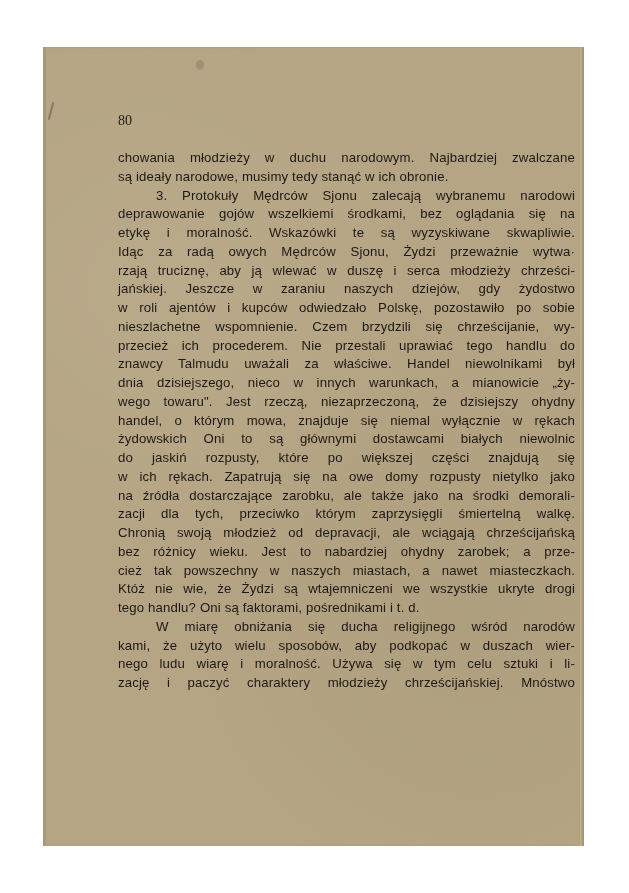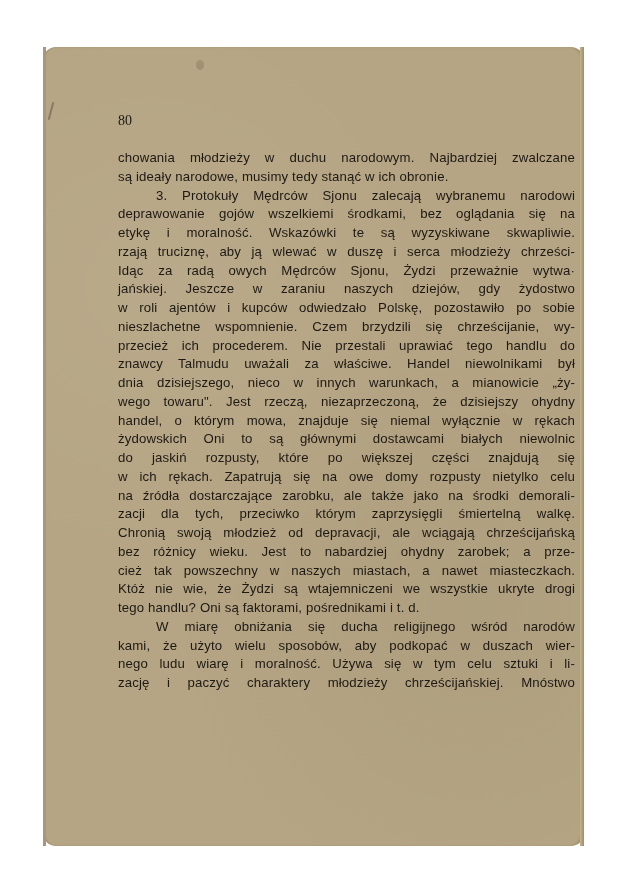--- a/index.html
+++ b/index.html
@@ -24,7 +24,6 @@
         radial-gradient(circle at 20% 30%, rgba(255,255,255,0.05) 0, rgba(255,255,255,0) 40%),
         radial-gradient(circle at 80% 70%, rgba(0,0,0,0.04) 0, rgba(0,0,0,0) 45%);
       box-shadow: inset 2px 0 0 rgba(120,100,70,0.25), inset -3px 0 2px rgba(90,70,40,0.18);
-      border-radius: 13px;
     }
     .page-edge-left {
       position: absolute;

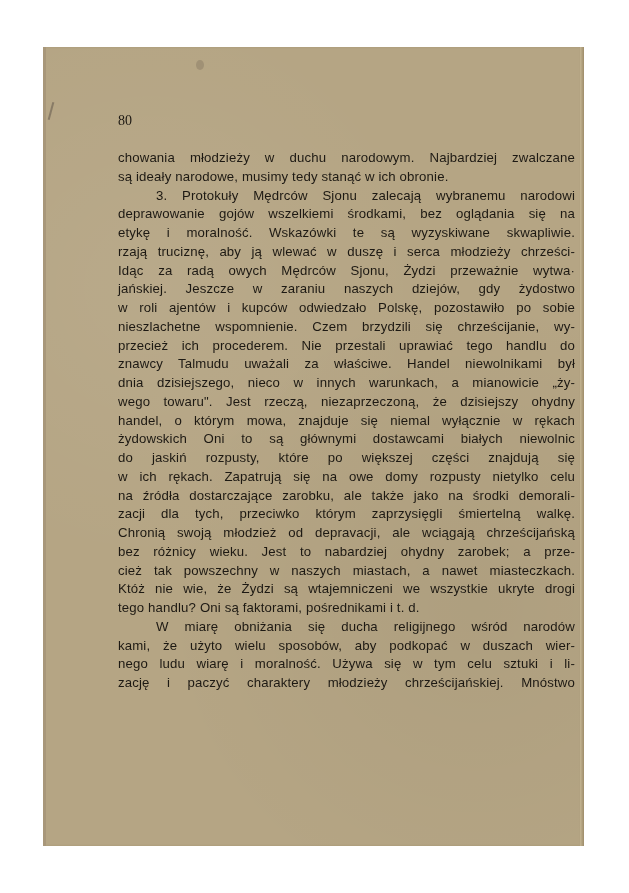--- a/index.html
+++ b/index.html
@@ -111,8 +111,8 @@
     <span class="line indent">3.  Protokuły Mędrców Sjonu zalecają wybranemu narodowi</span>
     <span class="line">deprawowanie gojów wszelkiemi środkami, bez  oglądania się na</span>
     <span class="line">etykę i moralność.  Wskazówki te są wyzyskiwane skwapliwie.</span>
+    <span class="line">Idąc za radą owych Mędrców  Sjonu, Żydzi przeważnie wytwa·</span>
     <span class="line">rzają truciznę, aby ją wlewać w duszę i serca młodzieży chrześci-</span>
-    <span class="line">Idąc za radą owych Mędrców  Sjonu, Żydzi przeważnie wytwa·</span>
     <span class="line">jańskiej.  Jeszcze w zaraniu naszych dziejów, gdy żydostwo</span>
     <span class="line">w roli ajentów i kupców odwiedzało Polskę, pozostawiło po sobie</span>
     <span class="line">nieszlachetne wspomnienie.  Czem brzydzili się chrześcijanie, wy-</span>

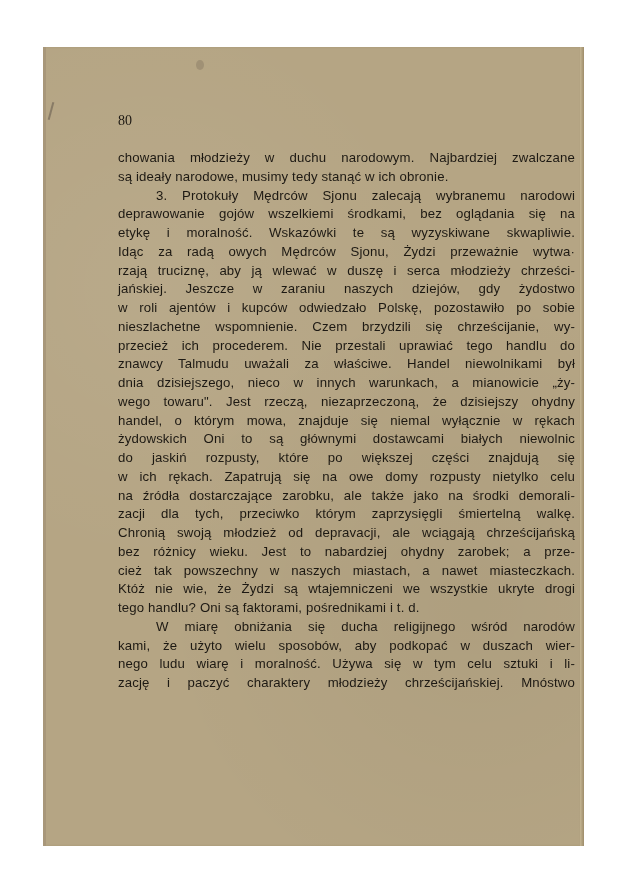--- a/index.html
+++ b/index.html
@@ -123,7 +123,7 @@
     <span class="line">handel, o którym mowa, znajduje się niemal  wyłącznie w rękach</span>
     <span class="line">żydowskich  Oni to są głównymi dostawcami białych niewolnic</span>
     <span class="line">do jaskiń rozpusty, które po większej części znajdują się</span>
-    <span class="line">w ich rękach.  Zapatrują się na owe domy rozpusty nietylko celu</span>
+    <span class="line">w ich rękach.  Zapatrują się na owe domy rozpusty nietylko jako</span>
     <span class="line">na źródła dostarczające zarobku, ale także jako na środki demorali-</span>
     <span class="line">zacji dla tych, przeciwko którym zaprzysięgli śmiertelną walkę.</span>
     <span class="line">Chronią swoją młodzież od depravacji, ale wciągają chrześcijańską</span>

